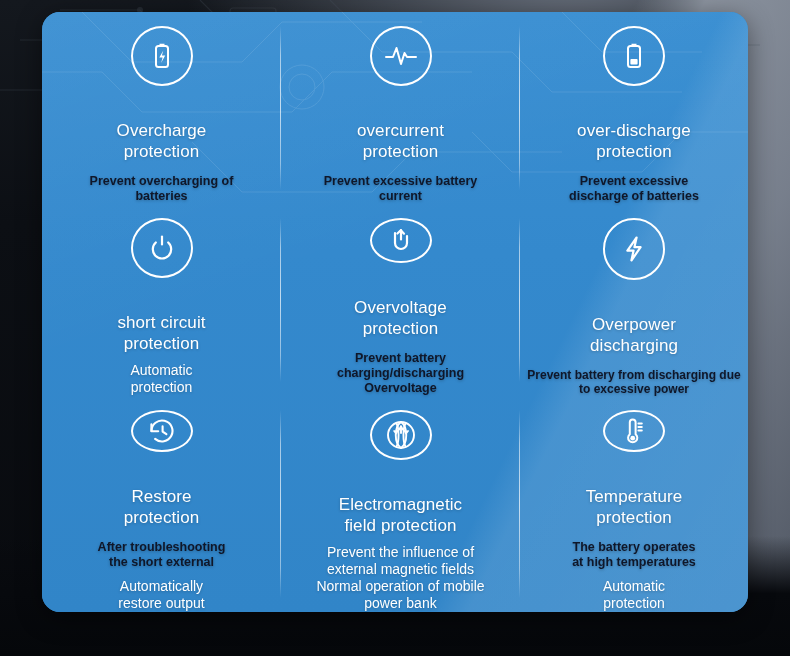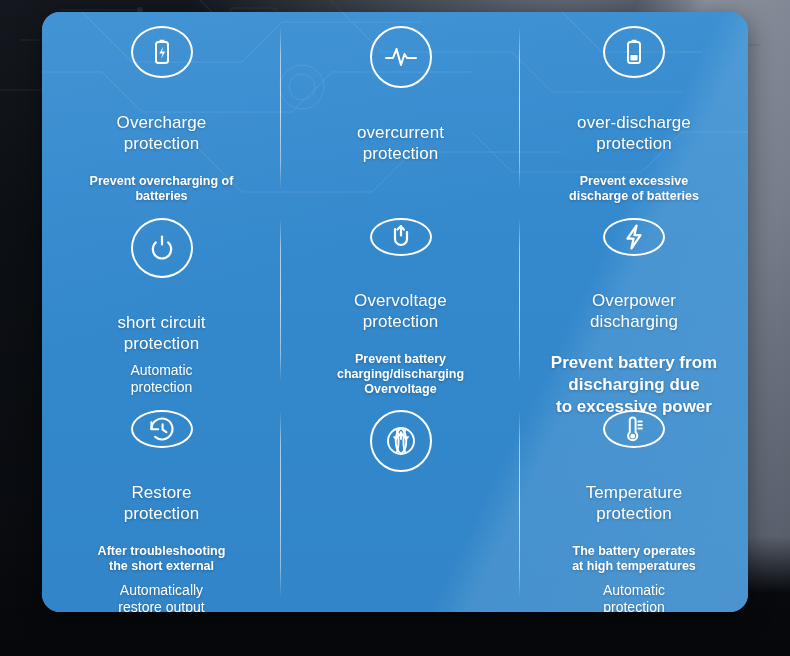--- a/index.html
+++ b/index.html
@@ -127,11 +127,11 @@
     white-space: pre-line;
   }
   .sub {
-    margin-top: 20px;
+    margin-top: 12px;
     font-size: 12.5px;
     line-height: 15px;
     font-weight: 600;
-    color: #ffffff;
+    color: #0f172a;
     text-shadow: 0 1px 3px rgba(0,0,0,0.25);
     white-space: pre-line;
   }

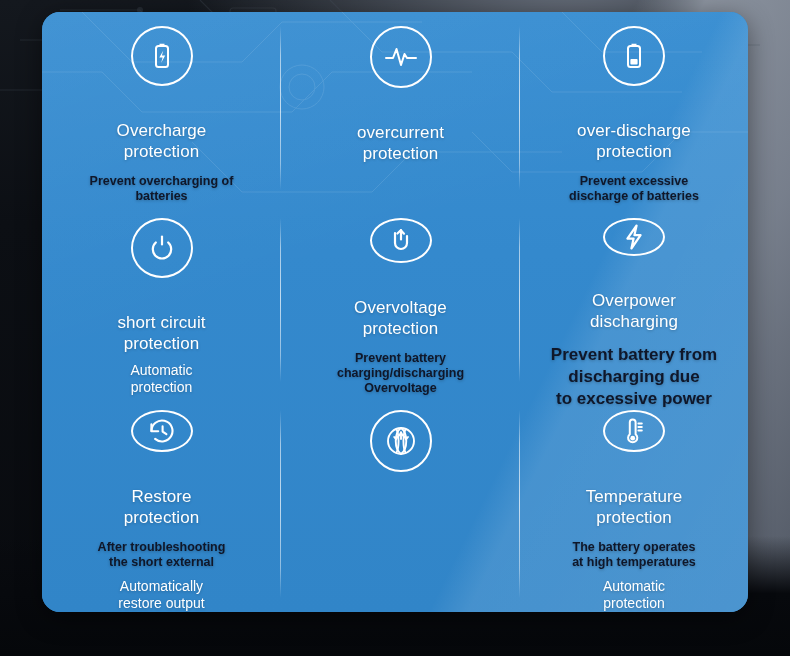--- a/index.html
+++ b/index.html
@@ -229,6 +229,8 @@
       <div class="titles">
         <div class="title">overcurrent
 protection</div>
+        <div class="sub">Prevent excessive battery
+current</div>
       </div>
     </div>
 

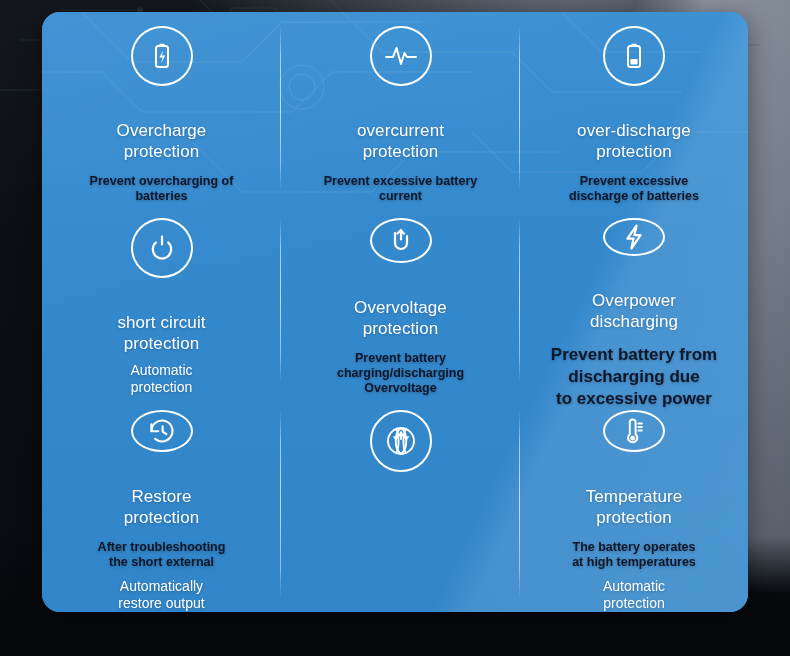--- a/index.html
+++ b/index.html
@@ -144,7 +144,7 @@
     text-shadow: 0 1px 3px rgba(0,0,0,0.22);
     white-space: pre-line;
   }
-  .sub.tight { font-size: 17px; line-height: 22px; }
+  .sub.tight { font-size: 12px; line-height: 14px; }
   .cell.c3 .titles { width: 100%; text-align: center; }
 </style>
 </head>

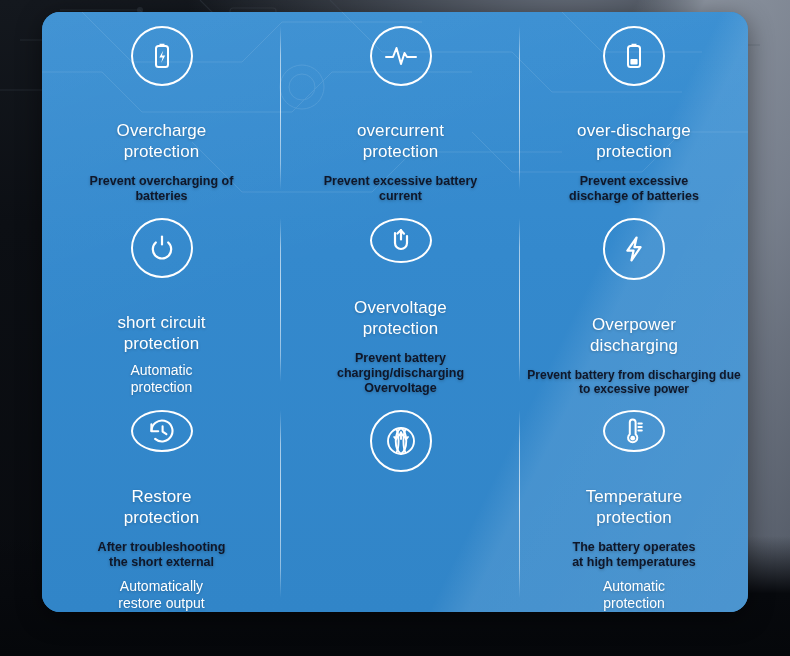--- a/index.html
+++ b/index.html
@@ -340,6 +340,14 @@
           </svg>
         </span>
       </div>
+      <div class="titles">
+        <div class="title">Electromagnetic
+field protection</div>
+        <div class="sub2">Prevent the influence of
+external magnetic fields
+Normal operation of mobile
+power bank</div>
+      </div>
     </div>
 
     <div class="cell c3">

